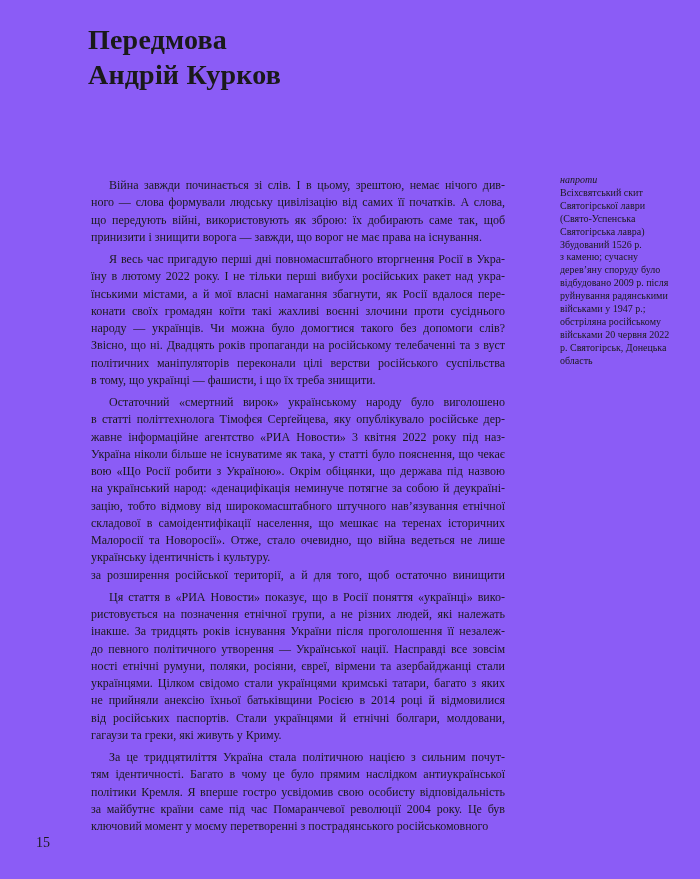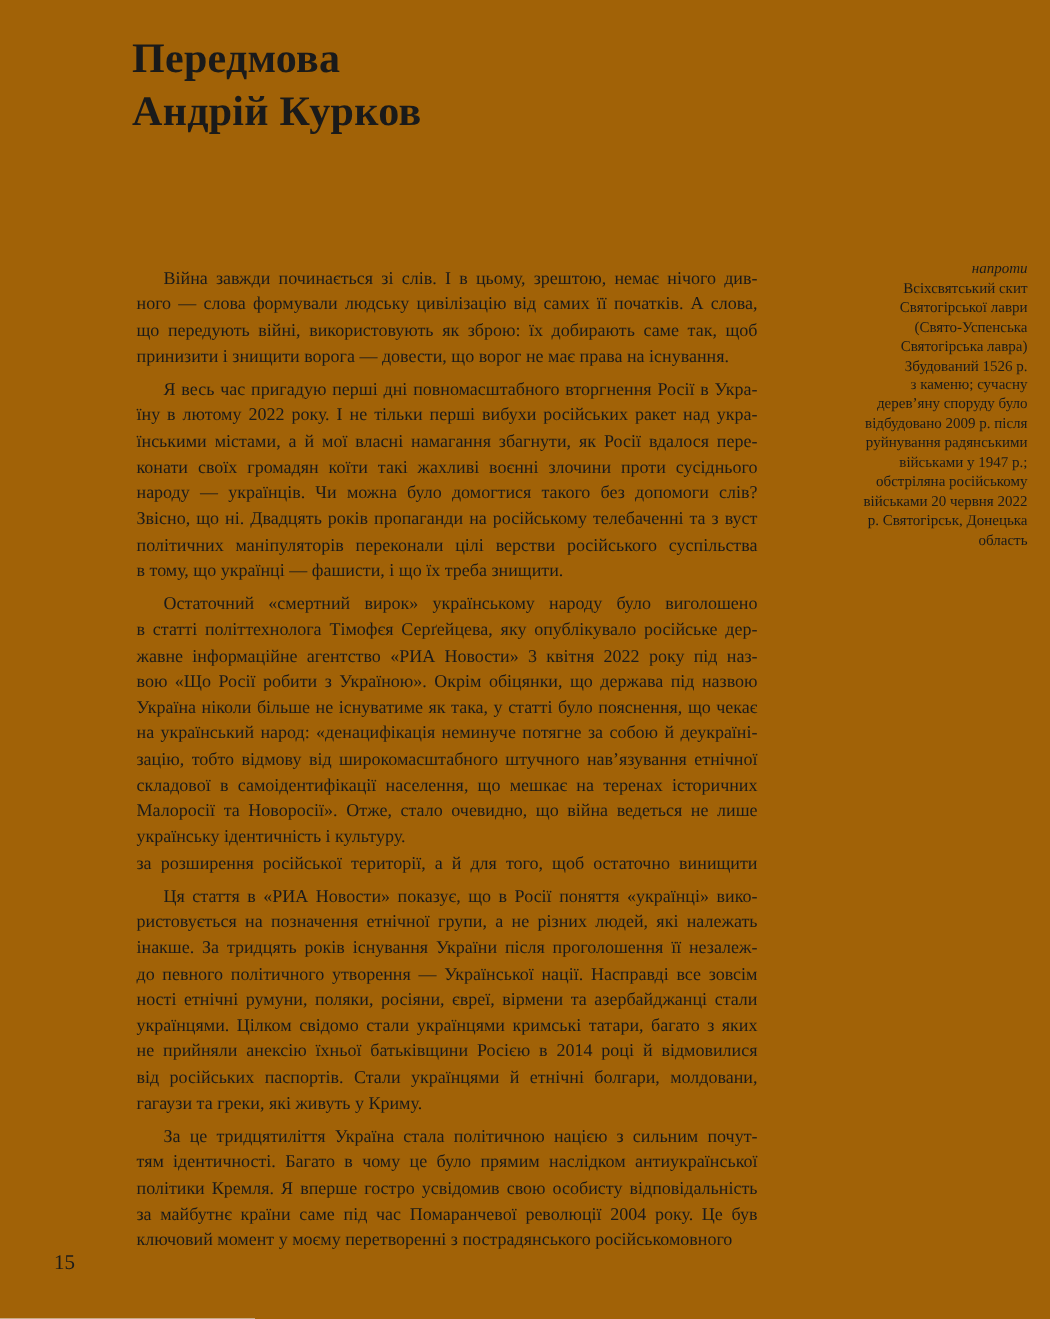--- a/index.html
+++ b/index.html
@@ -7,7 +7,7 @@
     position: relative;
     width: 700px;
     height: 879px;
-    background: #a16207;
+    background: #8b5cf6;
     color: #1a1a1a;
     font-family: "Liberation Serif", "DejaVu Serif", serif;
     overflow: hidden;

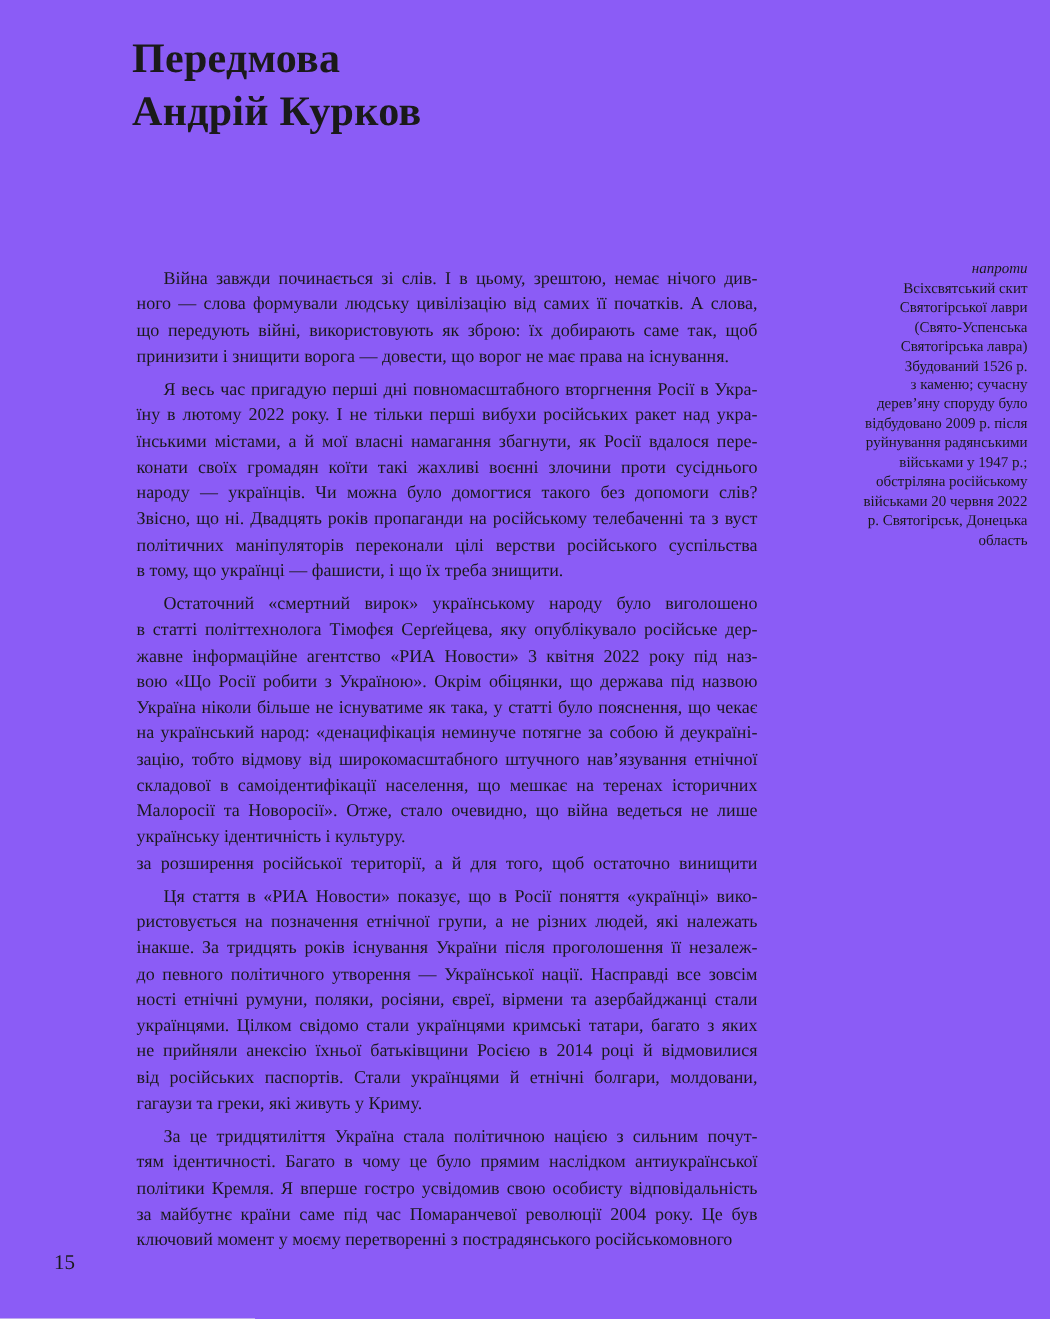--- a/index.html
+++ b/index.html
@@ -51,7 +51,7 @@
   }
   .sidenote .caption { font-style: italic; }
   .sidenote .sn-title { font-weight: normal; }
-  .sidenote div { white-space: nowrap; text-align: right; }
+  .sidenote div { white-space: nowrap; }
   .page-number {
     position: absolute;
     left: 36px;

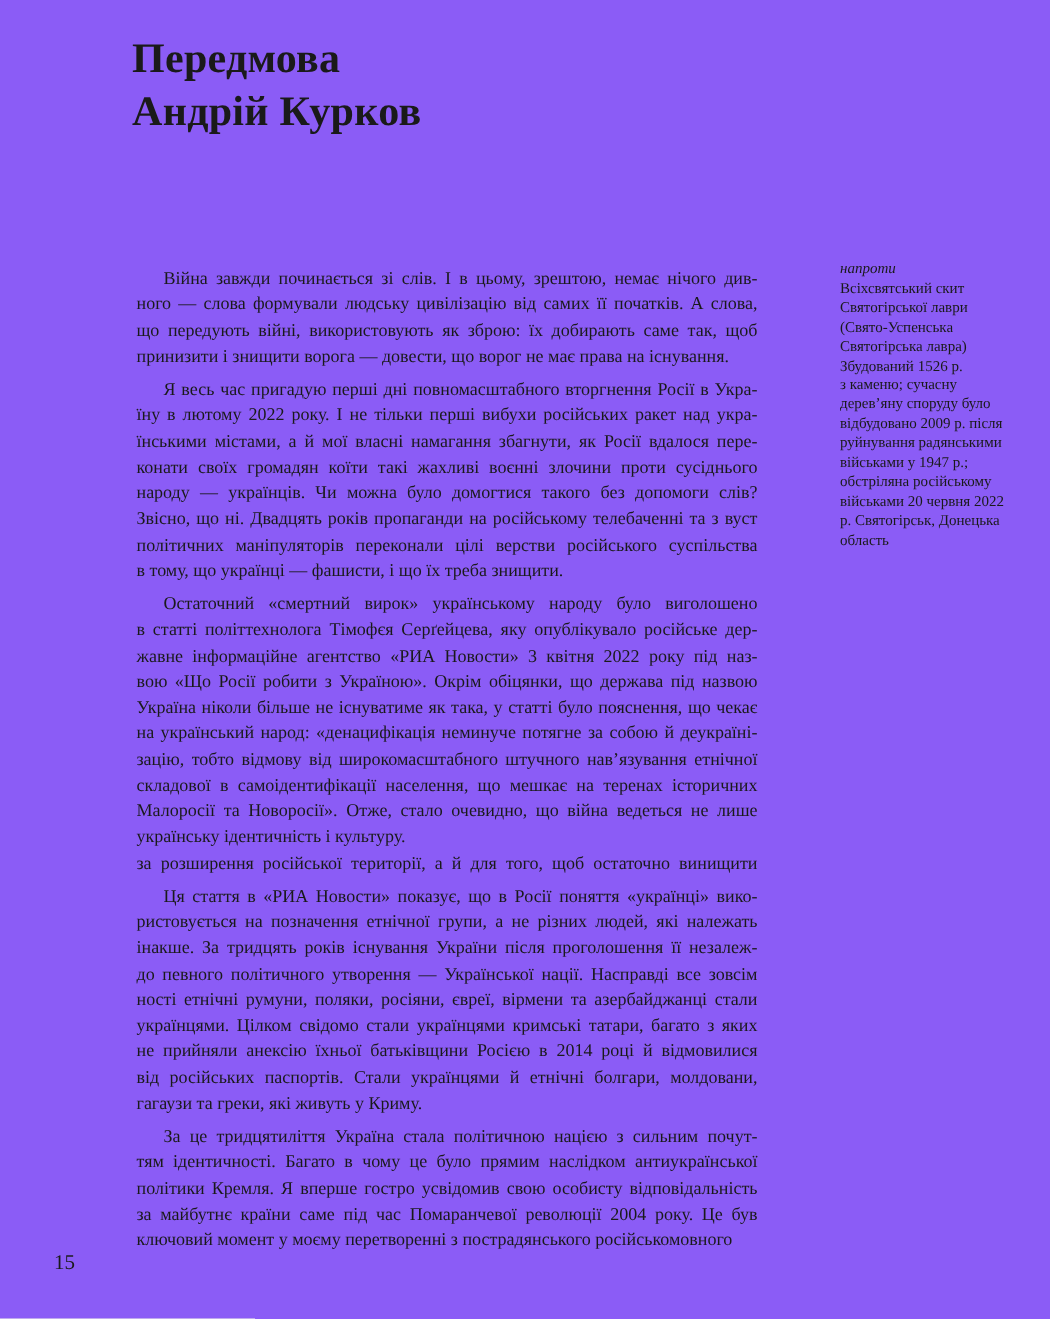--- a/index.html
+++ b/index.html
@@ -76,7 +76,7 @@
         <div class="line first">Війна завжди починається зі слів. І в цьому, зрештою, немає нічого див-</div>
         <div class="line">ного — слова формували людську цивілізацію від самих її початків. А слова,</div>
         <div class="line">що передують війні, використовують як зброю: їх добирають саме так, щоб</div>
-        <div class="line para-end">принизити і знищити ворога — довести, що ворог не має права на існування.</div>
+        <div class="line para-end">принизити і знищити ворога — завжди, що ворог не має права на існування.</div>
       </div>
       <div class="para">
         <div class="line first">Я весь час пригадую перші дні повномасштабного вторгнення Росії в Укра-</div>

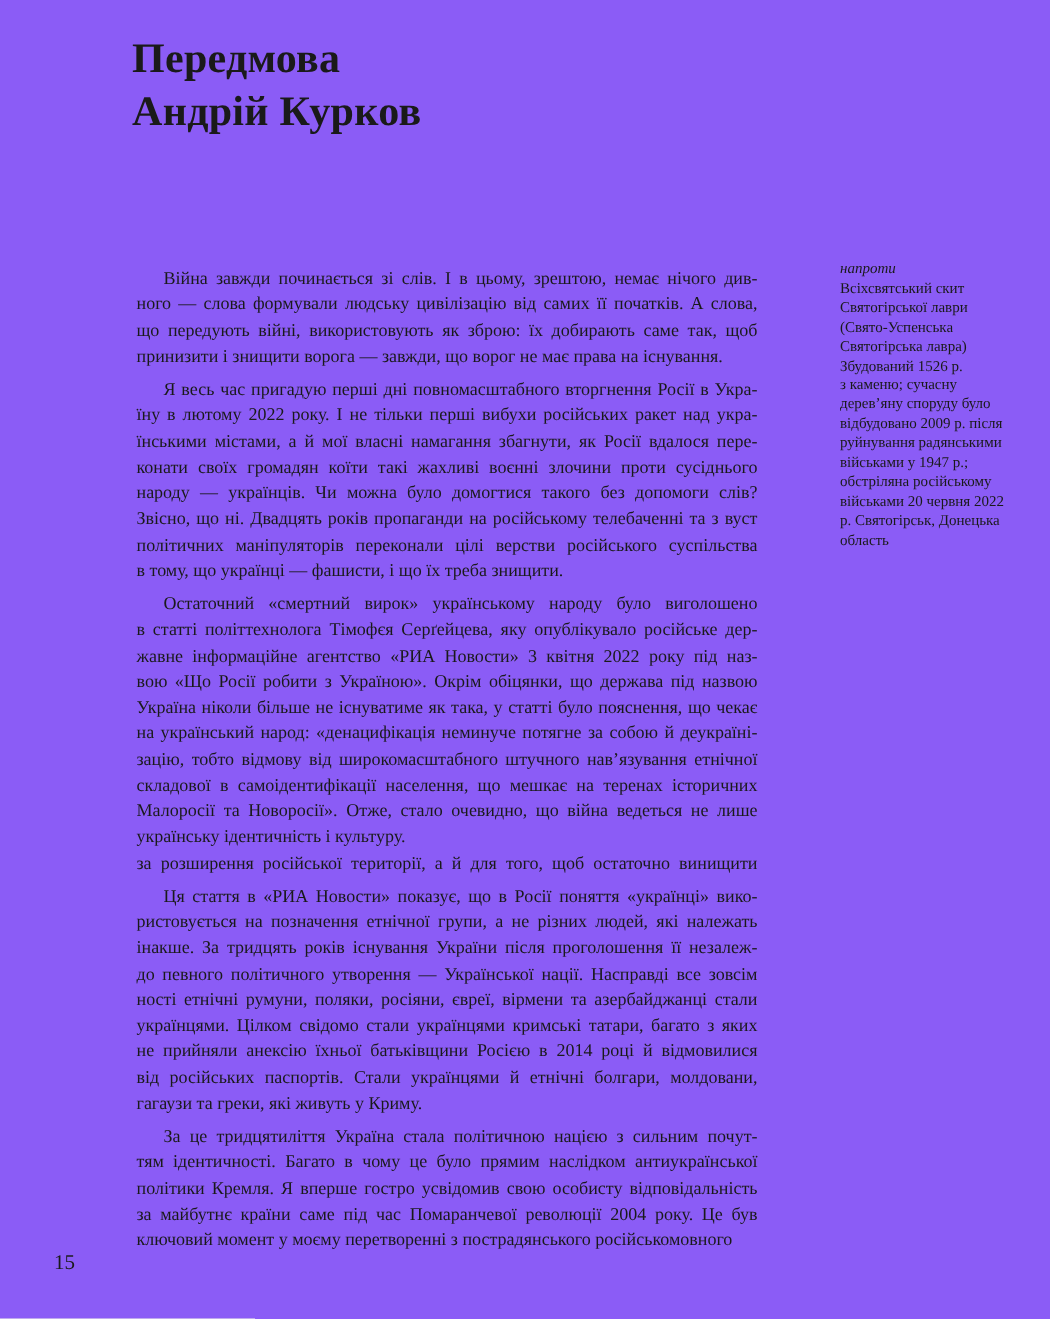--- a/index.html
+++ b/index.html
@@ -92,8 +92,8 @@
         <div class="line first">Остаточний «смертний вирок» українському народу було виголошено</div>
         <div class="line">в статті політтехнолога Тімофєя Серґейцева, яку опублікувало російське дер-</div>
         <div class="line">жавне інформаційне агентство «РИА Новости» 3 квітня 2022 року під наз-</div>
+        <div class="line">Україна ніколи більше не існуватиме як така, у статті було пояснення, що чекає</div>
         <div class="line">вою «Що Росії робити з Україною». Окрім обіцянки, що держава під назвою</div>
-        <div class="line">Україна ніколи більше не існуватиме як така, у статті було пояснення, що чекає</div>
         <div class="line">на український народ: «денацифікація неминуче потягне за собою й деукраїні-</div>
         <div class="line">зацію, тобто відмову від широкомасштабного штучного нав’язування етнічної</div>
         <div class="line">складової в самоідентифікації населення, що мешкає на теренах історичних</div>

